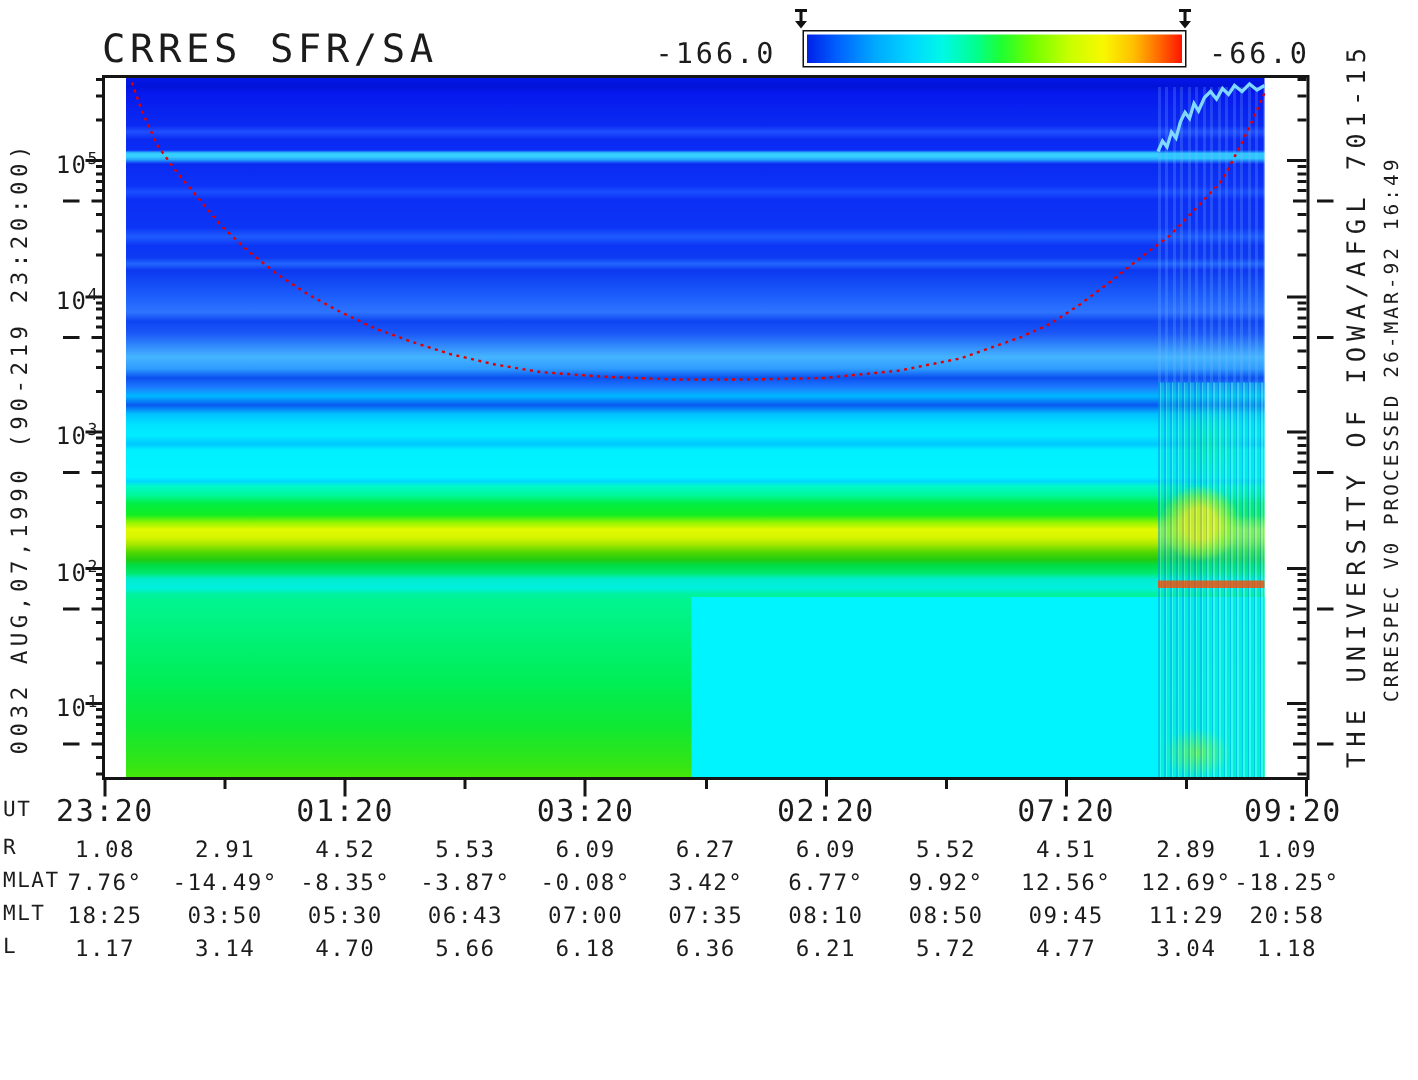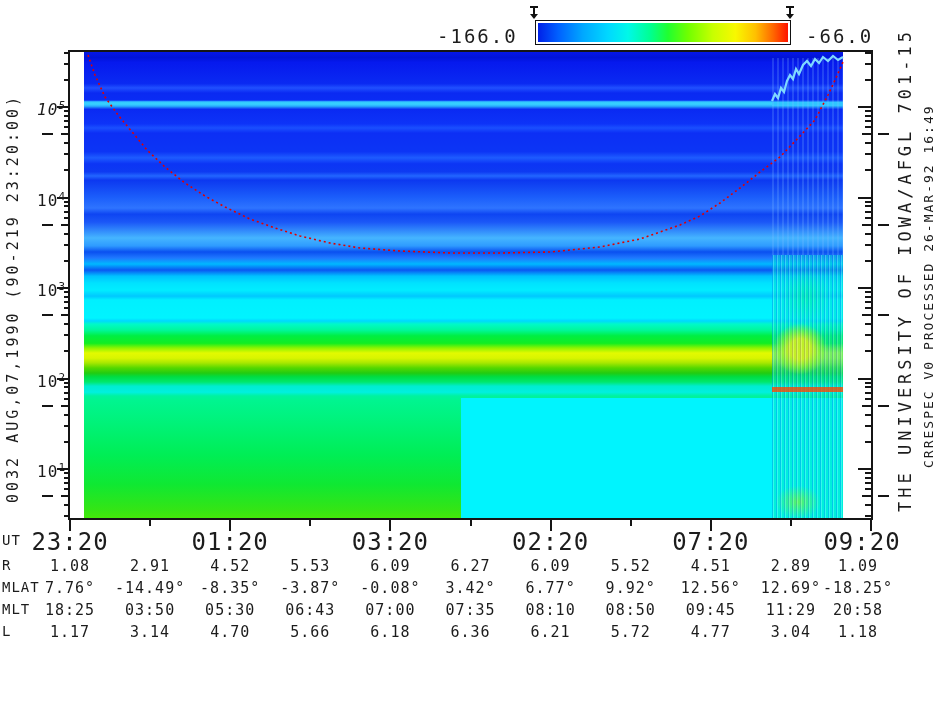--- a/index.html
+++ b/index.html
@@ -49,6 +49,7 @@
 
 <div id="stage">
 
+  <span id="title" class="abs">CRRES SFR/SA</span>
 
   <span id="units" class="abs"><span>dBV/m/</span><span>√</span><span class="ov">Hz</span></span>
 

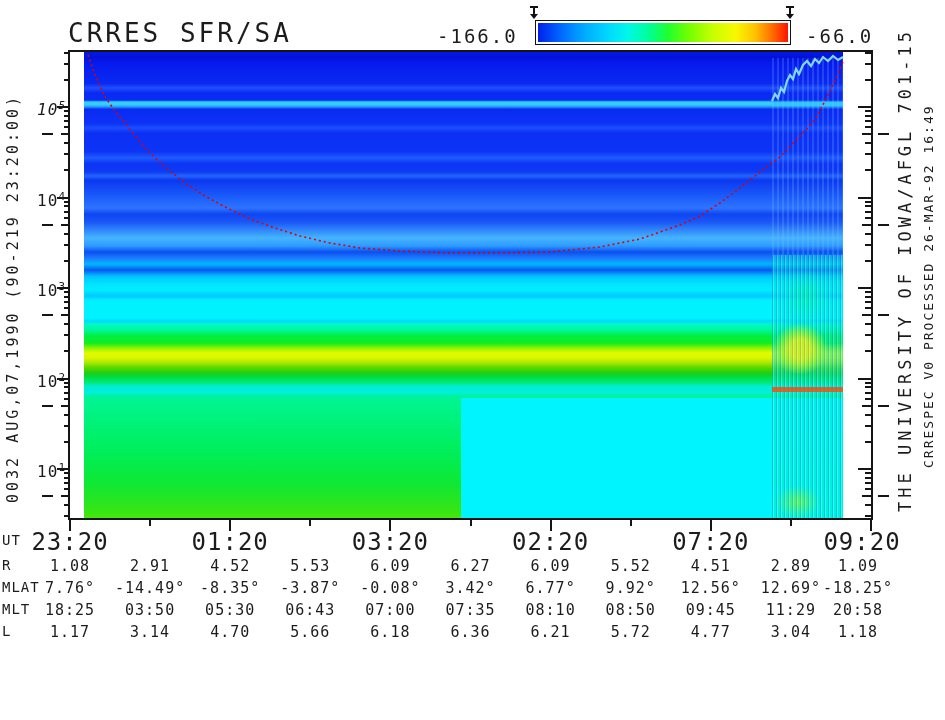--- a/index.html
+++ b/index.html
@@ -201,7 +201,7 @@
       <span class="ylab" style="top: 315.5px;">10<sup>2</sup></span>
       <span class="ylab" style="top: 225px;">10<sup>3</sup></span>
       <span class="ylab" style="top: 134.5px;">10<sup>4</sup></span>
-      <span class="ylab" style="top: 44px; font-style: italic;">10<sup>5</sup></span>
+      <span class="ylab" style="top: 44px;">10<sup>5</sup></span>
     </div>
 
   <span id="vleft" class="vtext">0032   AUG,07,1990   (90-219 23:20:00)</span>

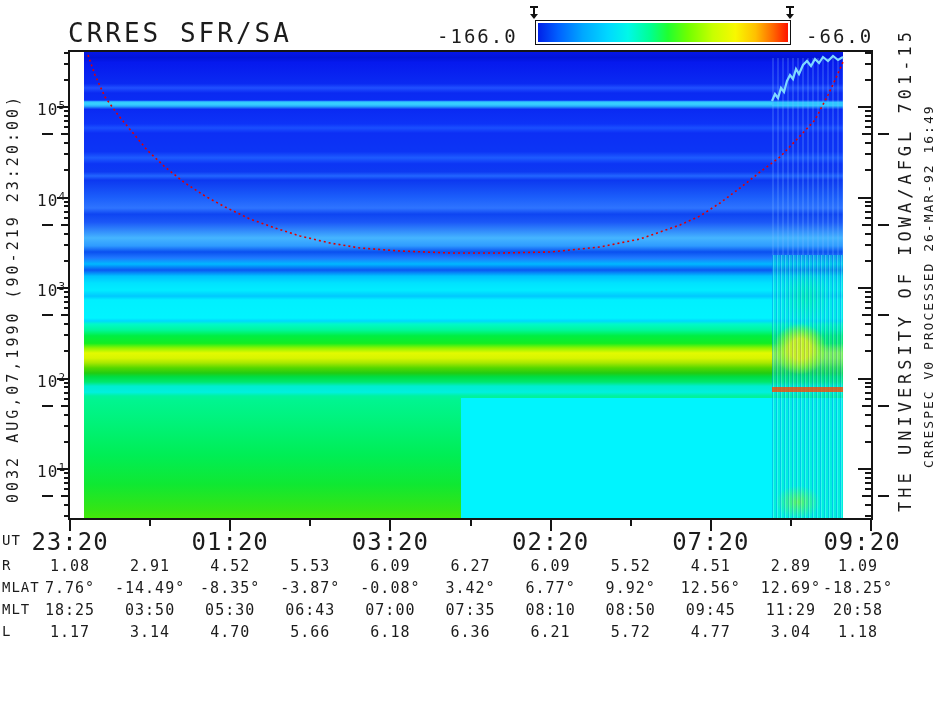--- a/index.html
+++ b/index.html
@@ -37,7 +37,7 @@
   .ylab{position:absolute;left:-44px;width:40px;text-align:right;font-size:16px;letter-spacing:1px;line-height:20px;}
   .ylab sup{font-size:11px;}
   .cell{position:absolute;transform:translateX(-50%);font-size:15px;letter-spacing:1px;white-space:nowrap;}
-  .cell.ut{font-size:24px;letter-spacing:1px;}
+  .cell.ut{font-size:20px;letter-spacing:1px;}
   .rowlab{position:absolute;left:2px;font-size:14px;letter-spacing:1px;}
   .vtext{position:absolute;transform:rotate(-90deg);transform-origin:left top;white-space:nowrap;}
   #vleft{left:4px;top:503px;font-size:15px;letter-spacing:3px;}

